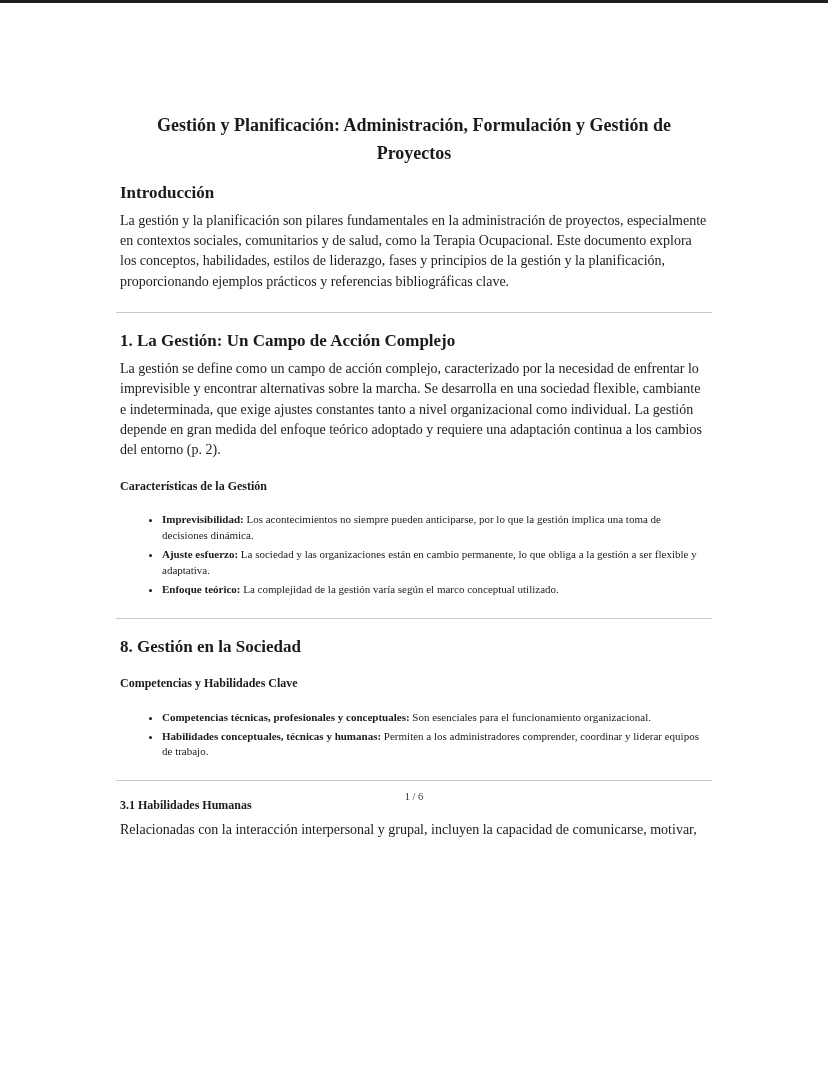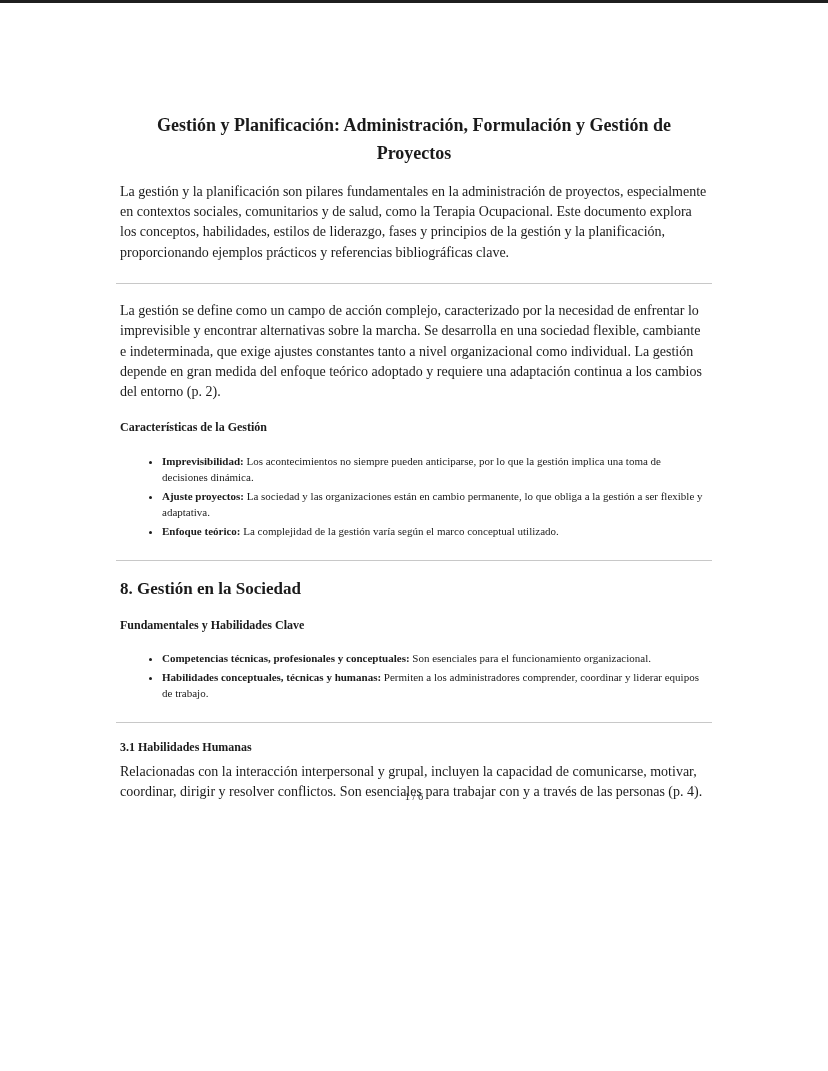--- a/index.html
+++ b/index.html
@@ -74,6 +74,7 @@
   <h1 class="doc-title">Gestión y Planificación: Administración, Formulación y Gestión de Proyectos</h1>
 
   <section>
+    <h2 class="sec-heading">Introducción</h2>
     <p class="body-text">La gestión y la planificación son pilares fundamentales en la administración de proyectos, especialmente en contextos sociales, comunitarios y de salud, como la Terapia Ocupacional. Este documento explora los conceptos, habilidades, estilos de liderazgo, fases y principios de la gestión y la planificación, proporcionando ejemplos prácticos y referencias bibliográficas clave.</p>
   </section>
 

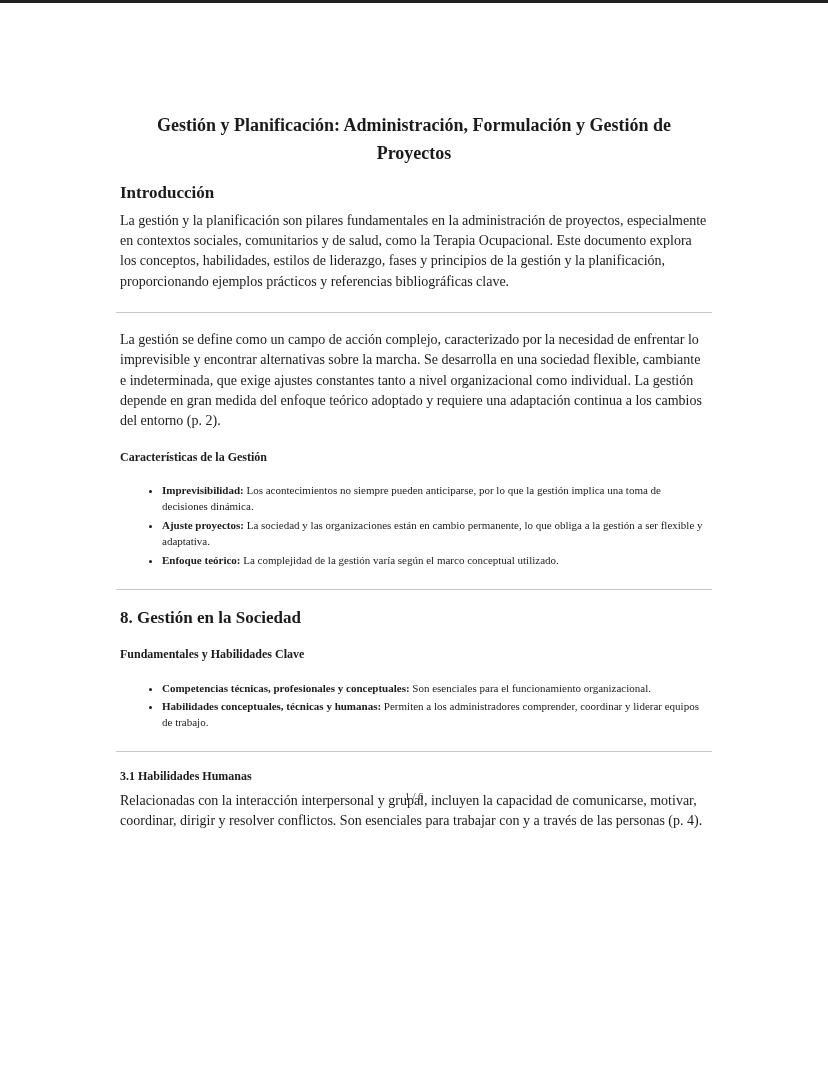--- a/index.html
+++ b/index.html
@@ -81,6 +81,7 @@
   <hr class="divider">
 
   <section>
+    <h2 class="sec-heading">1. La Gestión: Un Campo de Acción Complejo</h2>
     <p class="body-text">La gestión se define como un campo de acción complejo, caracterizado por la necesidad de enfrentar lo imprevisible y encontrar alternativas sobre la marcha. Se desarrolla en una sociedad flexible, cambiante e indeterminada, que exige ajustes constantes tanto a nivel organizacional como individual. La gestión depende en gran medida del enfoque teórico adoptado y requiere una adaptación continua a los cambios del entorno (p. 2).</p>
     <h3 class="sub-heading">Características de la Gestión</h3>
     <ul class="bullets">

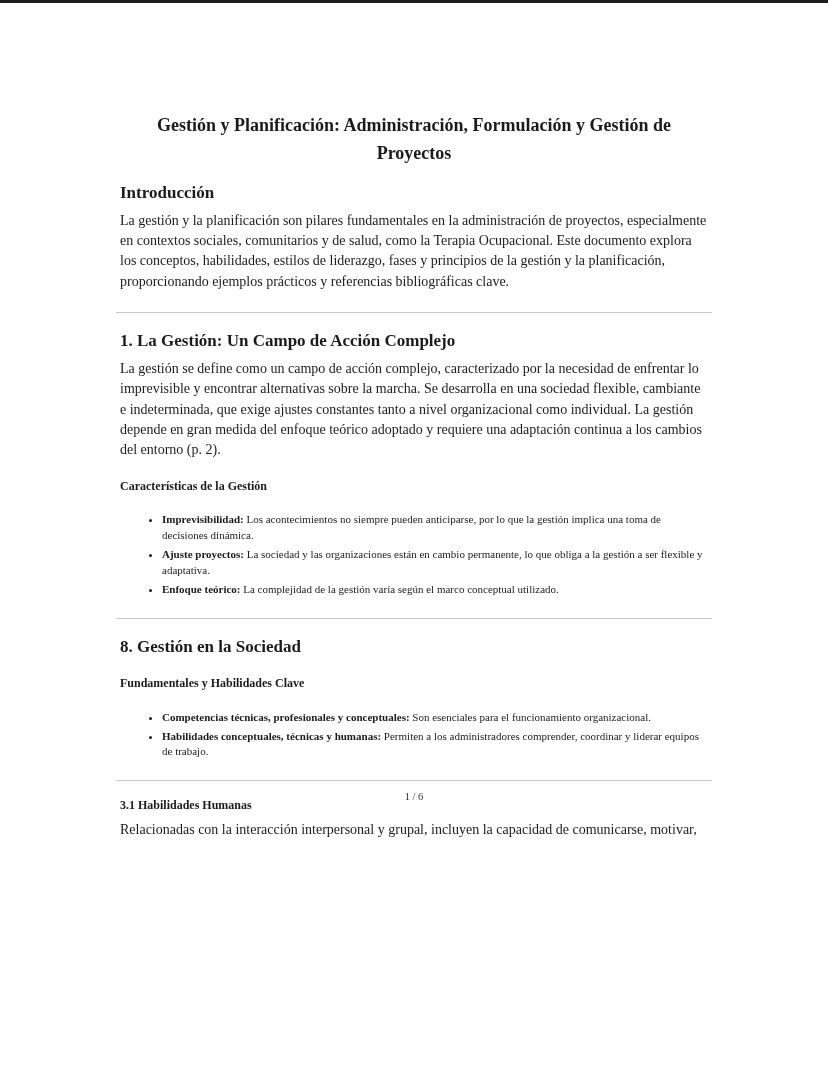--- a/index.html
+++ b/index.html
@@ -86,7 +86,7 @@
     <h3 class="sub-heading">Características de la Gestión</h3>
     <ul class="bullets">
       <li><span class="lead">Imprevisibilidad:</span><span> Los acontecimientos no siempre pueden anticiparse, por lo que la gestión implica una toma de decisiones dinámica.</span></li>
-      <li><span class="lead">Ajuste proyectos:</span><span> La sociedad y las organizaciones están en cambio permanente, lo que obliga a la gestión a ser flexible y adaptativa.</span></li>
+      <li><span class="lead">Ajuste esfuerzo:</span><span> La sociedad y las organizaciones están en cambio permanente, lo que obliga a la gestión a ser flexible y adaptativa.</span></li>
       <li><span class="lead">Enfoque teórico:</span><span> La complejidad de la gestión varía según el marco conceptual utilizado.</span></li>
     </ul>
   </section>

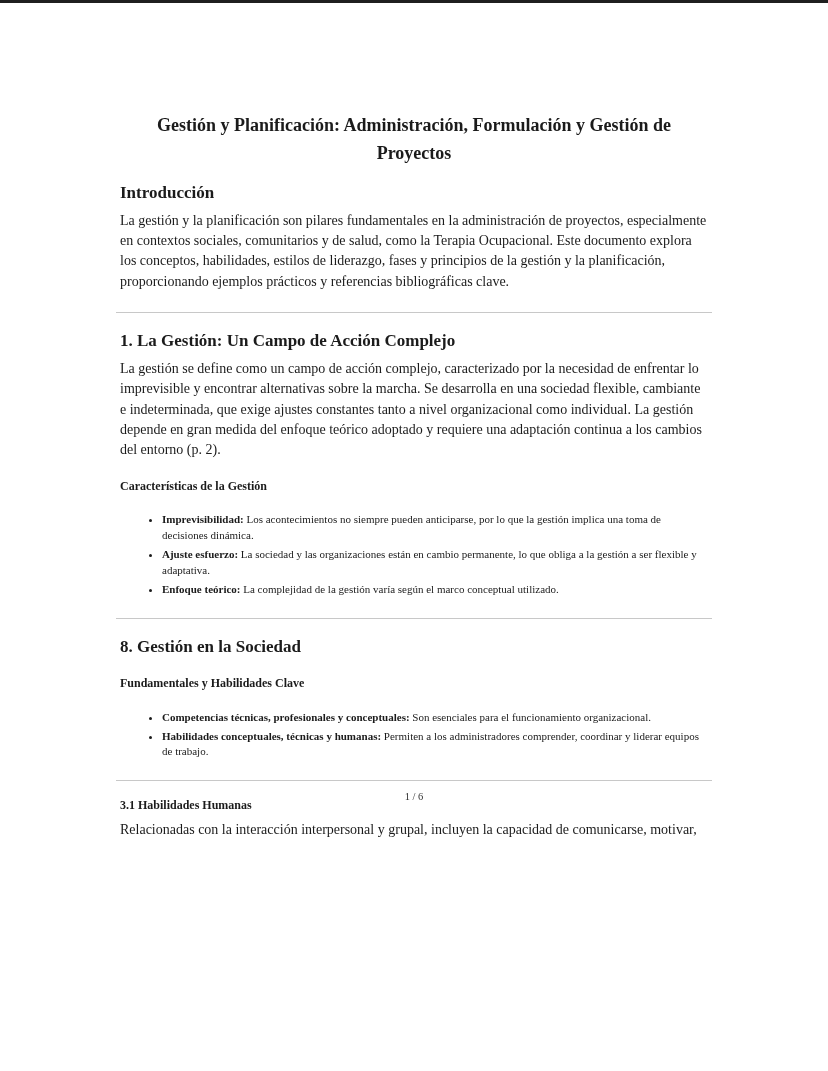--- a/index.html
+++ b/index.html
@@ -95,7 +95,7 @@
 
   <section>
     <h2 class="sec-heading">8. Gestión en la Sociedad</h2>
-    <h3 class="sub-heading">Fundamentales y Habilidades Clave</h3>
+    <h3 class="sub-heading">Competencias y Habilidades Clave</h3>
     <ul class="bullets">
       <li><span class="lead">Competencias técnicas, profesionales y conceptuales:</span><span> Son esenciales para el funcionamiento organizacional.</span></li>
       <li><span class="lead">Habilidades conceptuales, técnicas y humanas:</span><span> Permiten a los administradores comprender, coordinar y liderar equipos de trabajo.</span></li>

